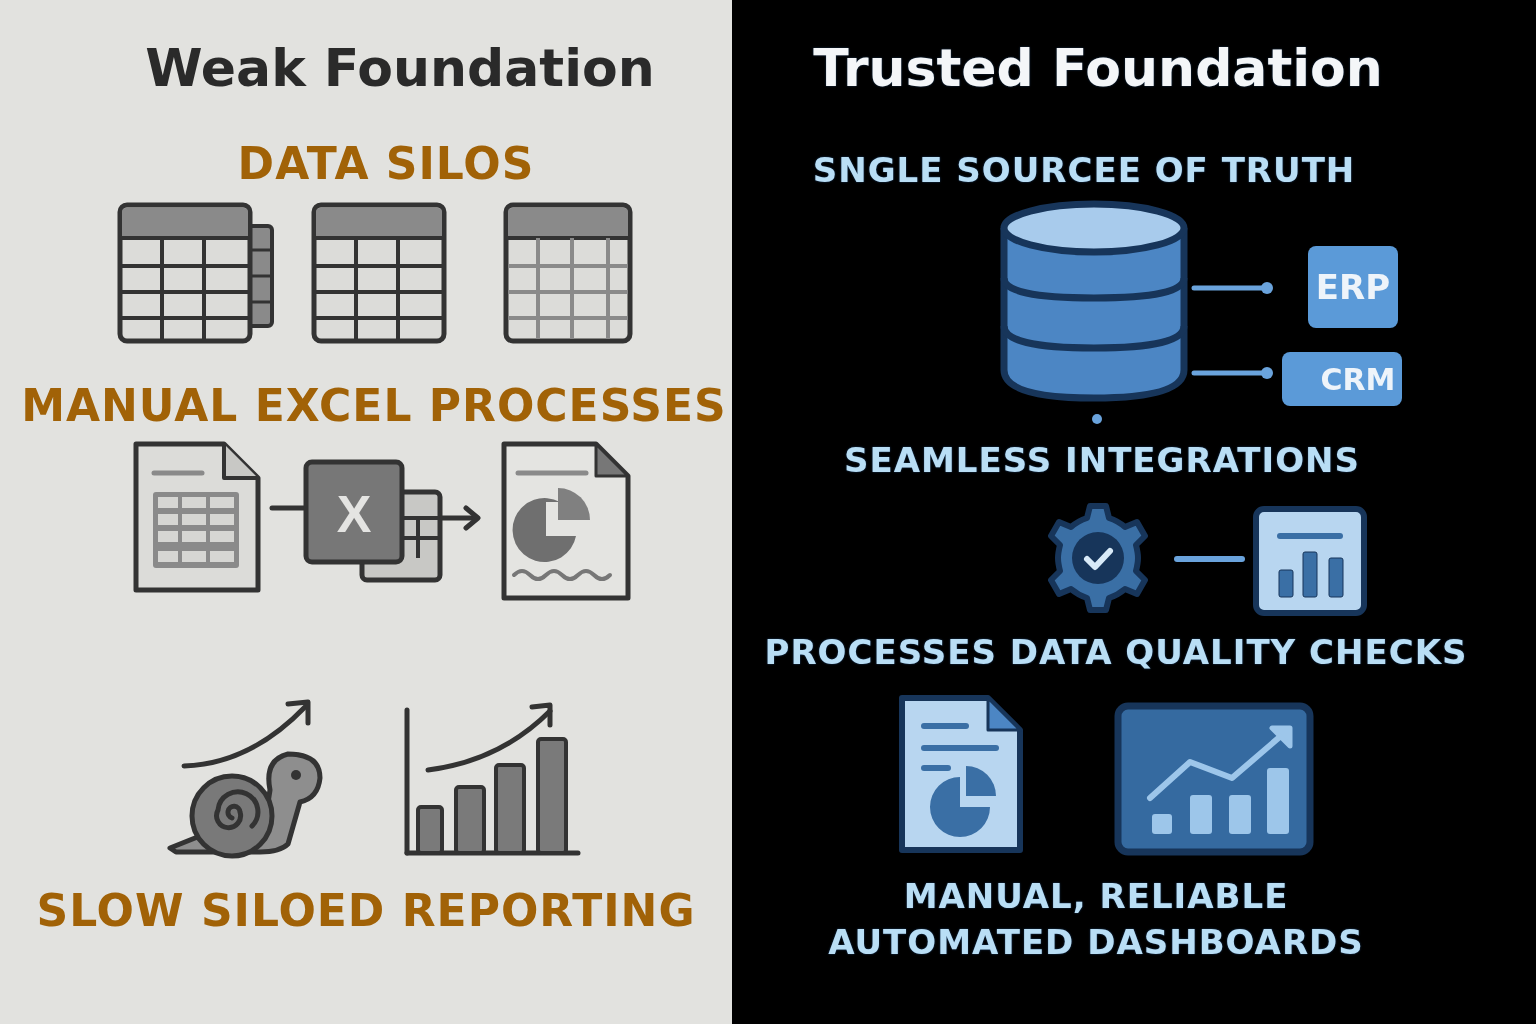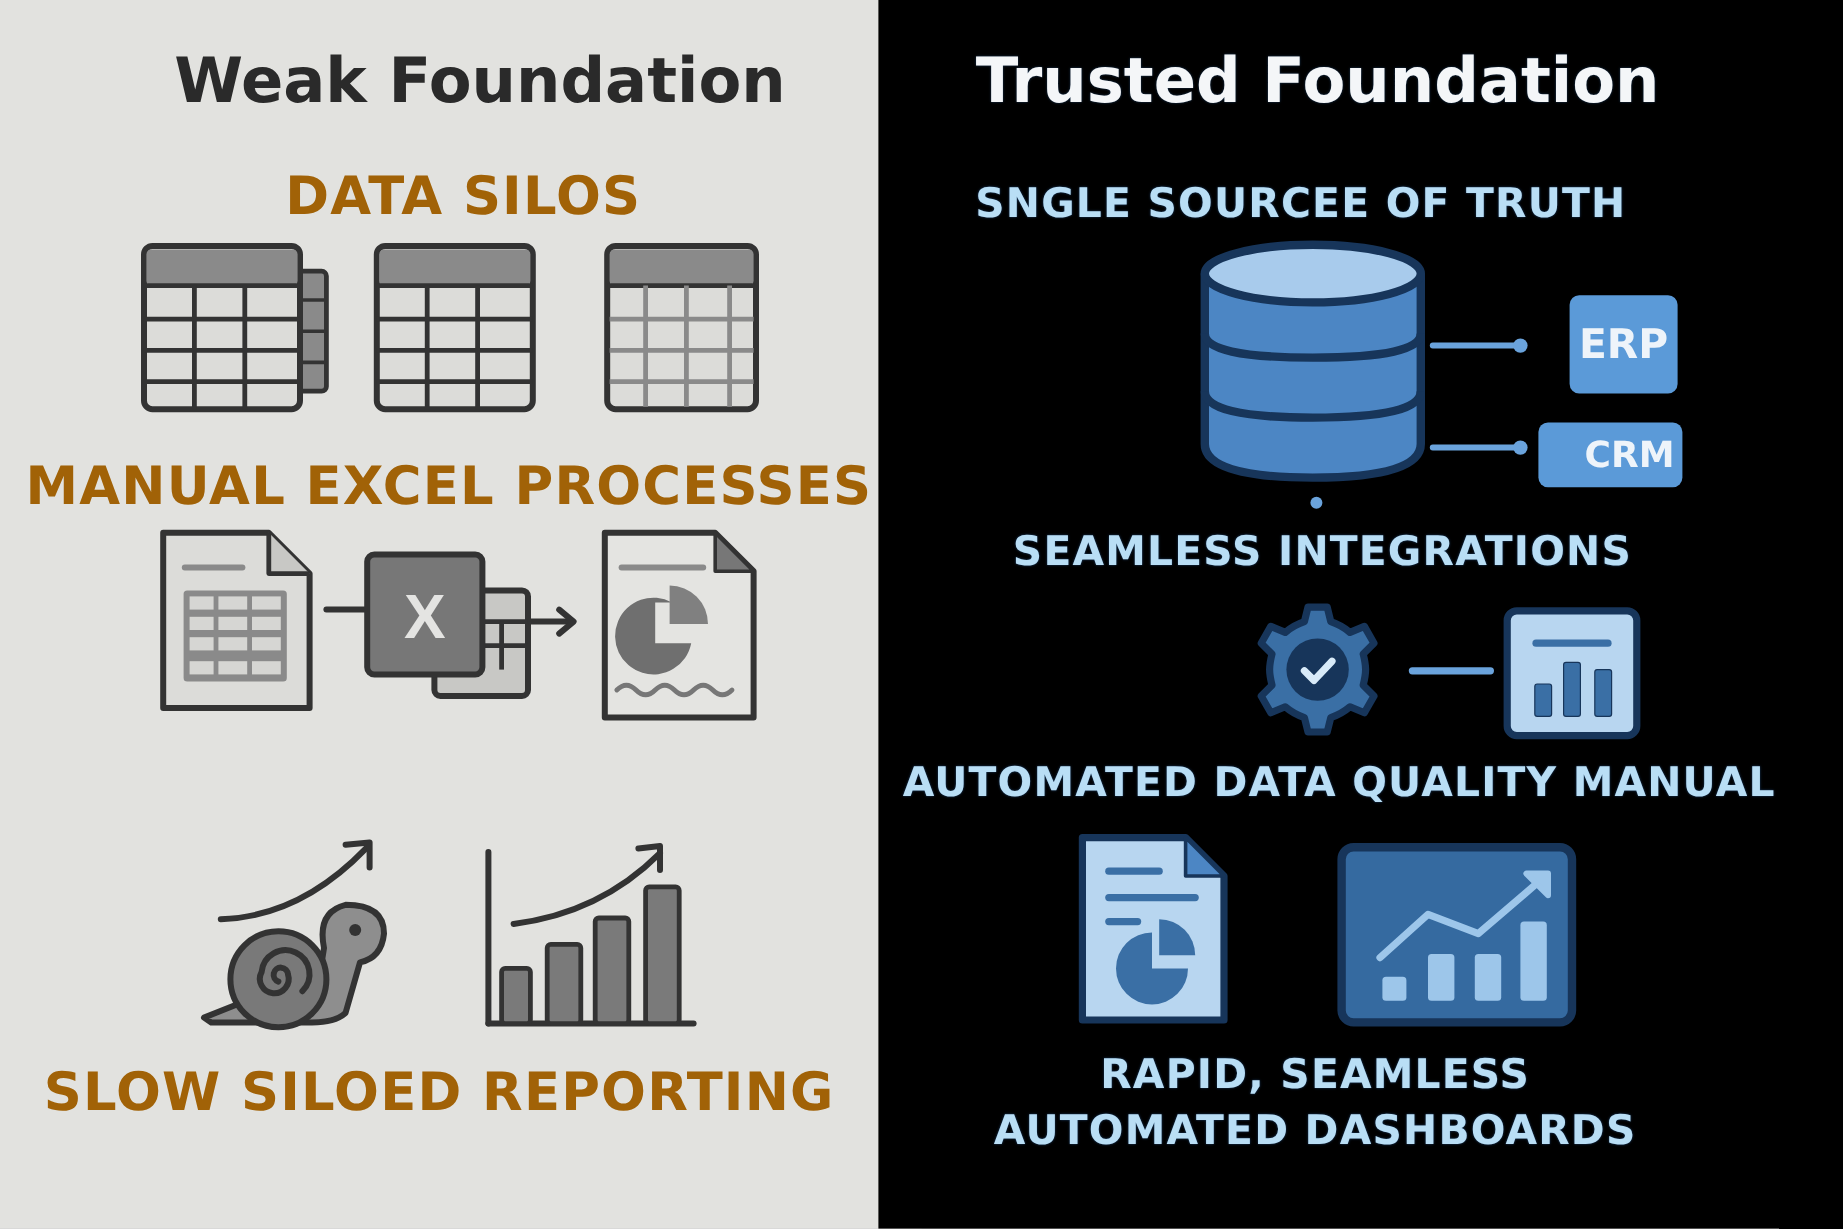--- a/index.html
+++ b/index.html
@@ -165,7 +165,7 @@
     </g>
   </svg>
 
-  <div class="txt lab-r" style="left:384px;top:632px;">AUTOMATED DATA QUALITY MANUAL</div>
+  <div class="txt lab-r" style="left:384px;top:632px;">PROCESSES DATA QUALITY CHECKS</div>
 
   <svg class="ico" style="left:152px;top:690px;" width="460" height="180" viewBox="0 0 460 180">
     <g>

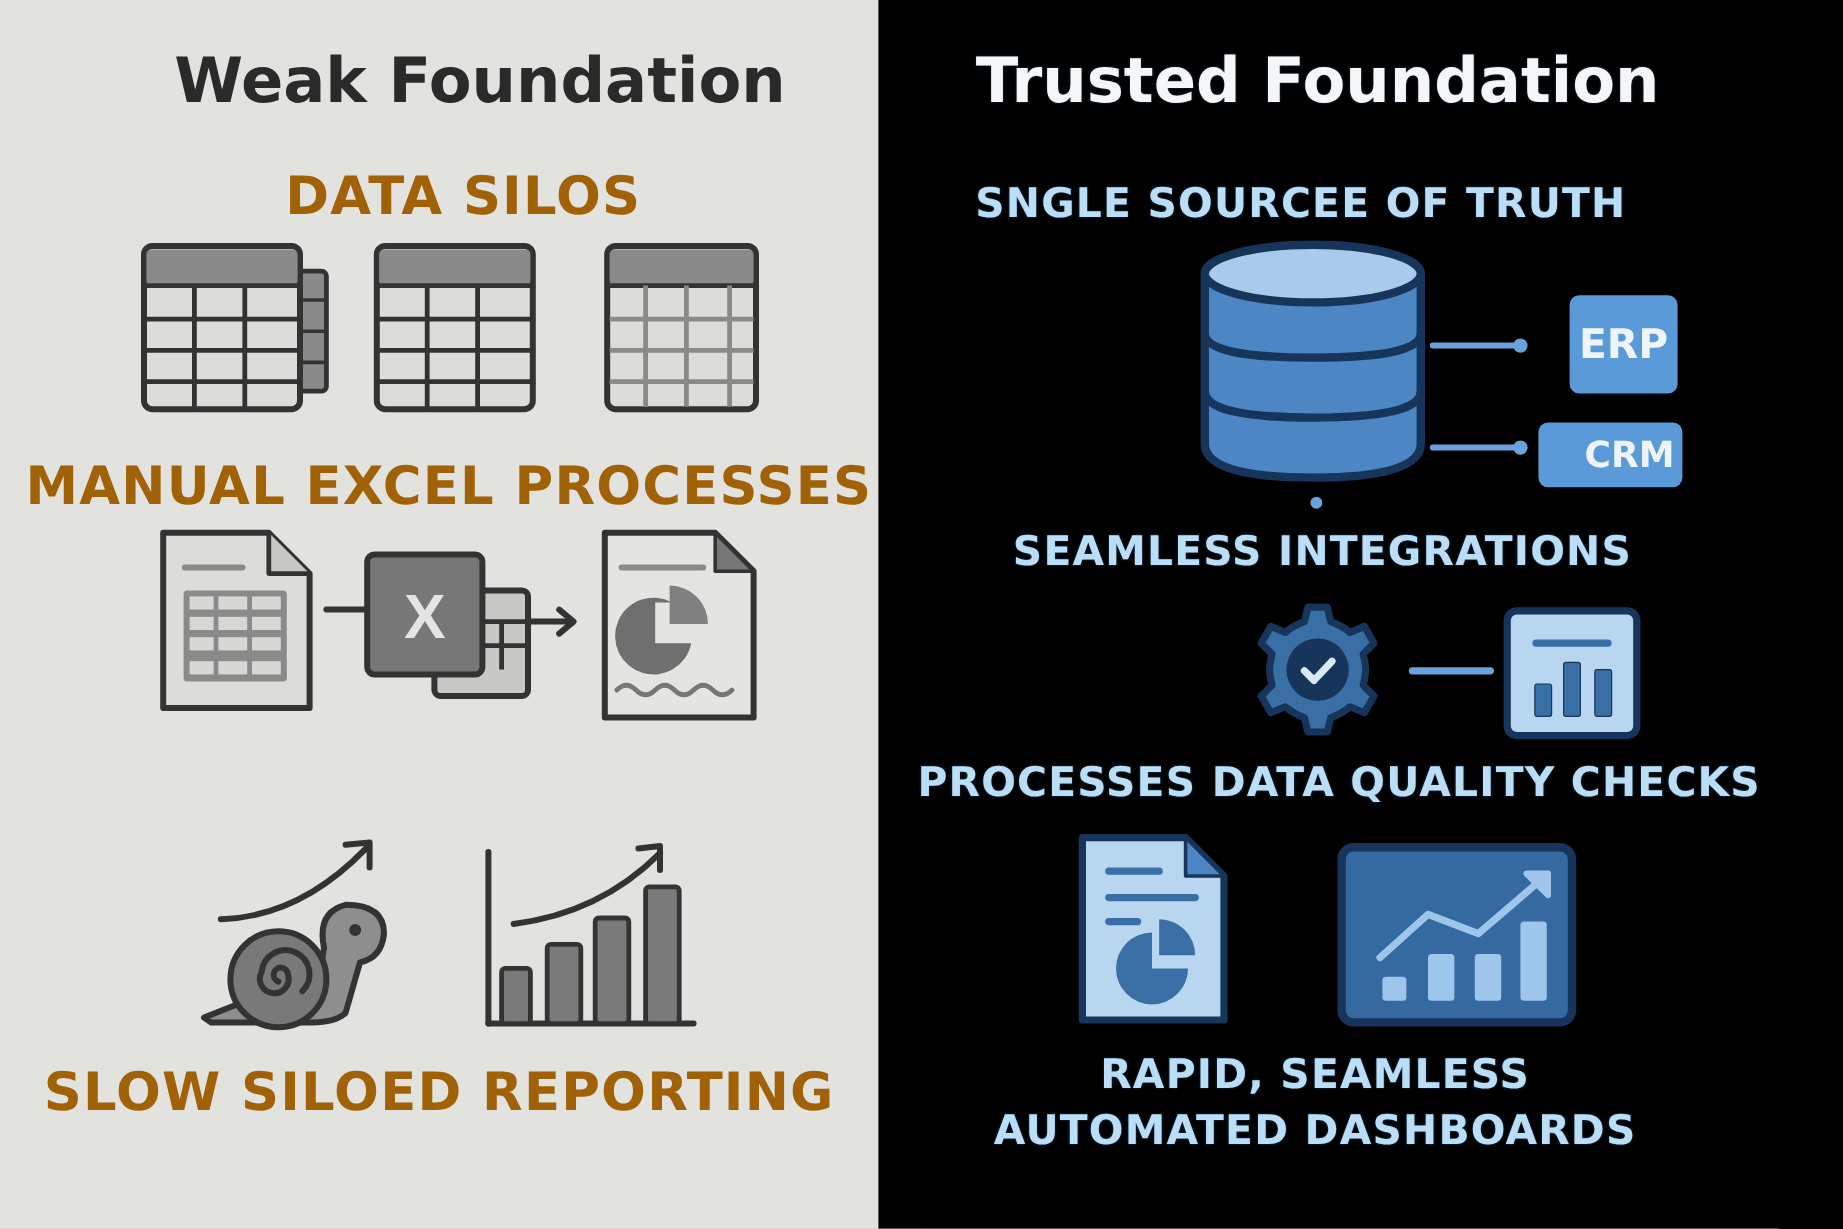--- a/index.html
+++ b/index.html
@@ -188,7 +188,7 @@
     </g>
   </svg>
 
-  <div class="txt lab-r" style="left:364px;top:876px;">RAPID, SEAMLESS</div>
+  <div class="txt lab-r" style="left:364px;top:876px;">MANUAL, RELIABLE</div>
   <div class="txt lab-r" style="left:364px;top:922px;">AUTOMATED DASHBOARDS</div>
 </div>
 

